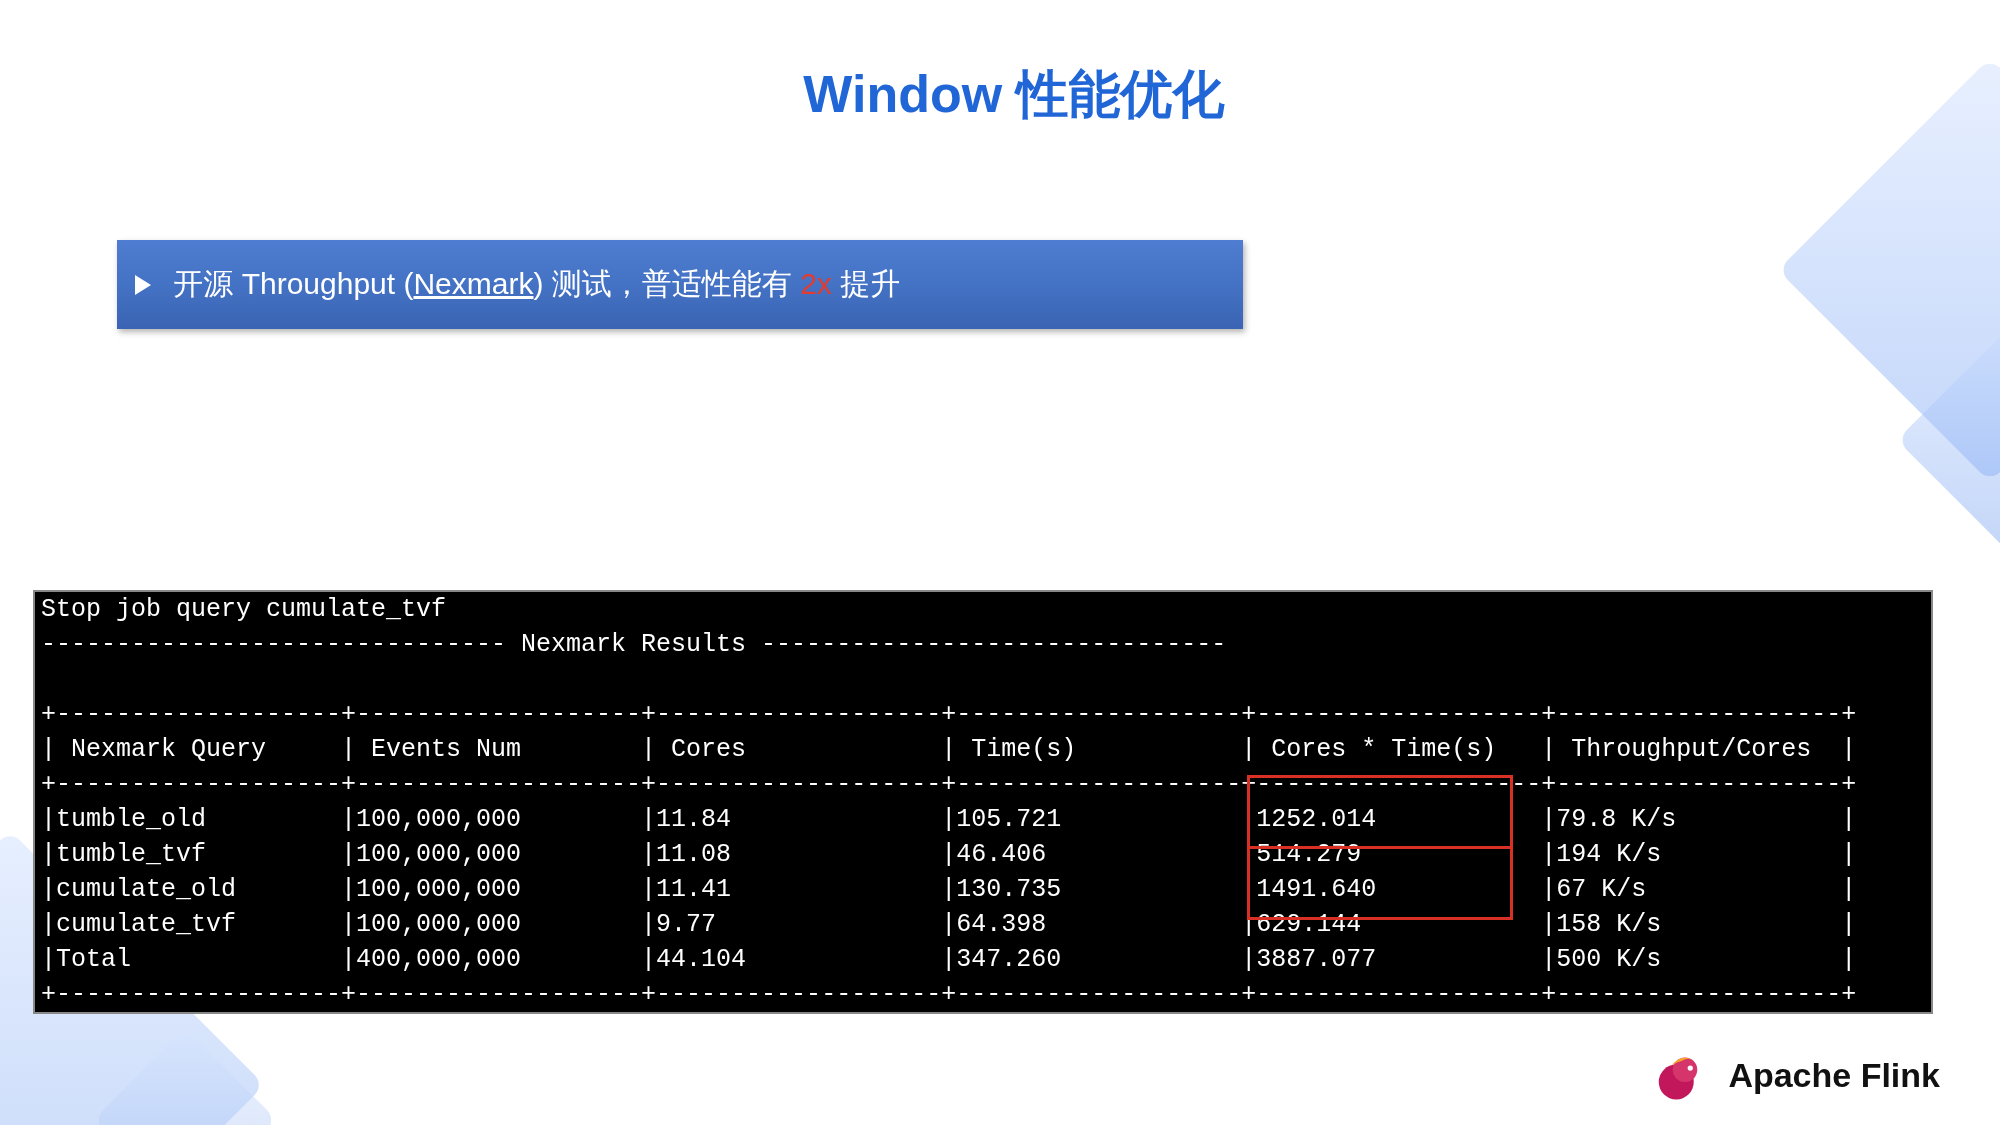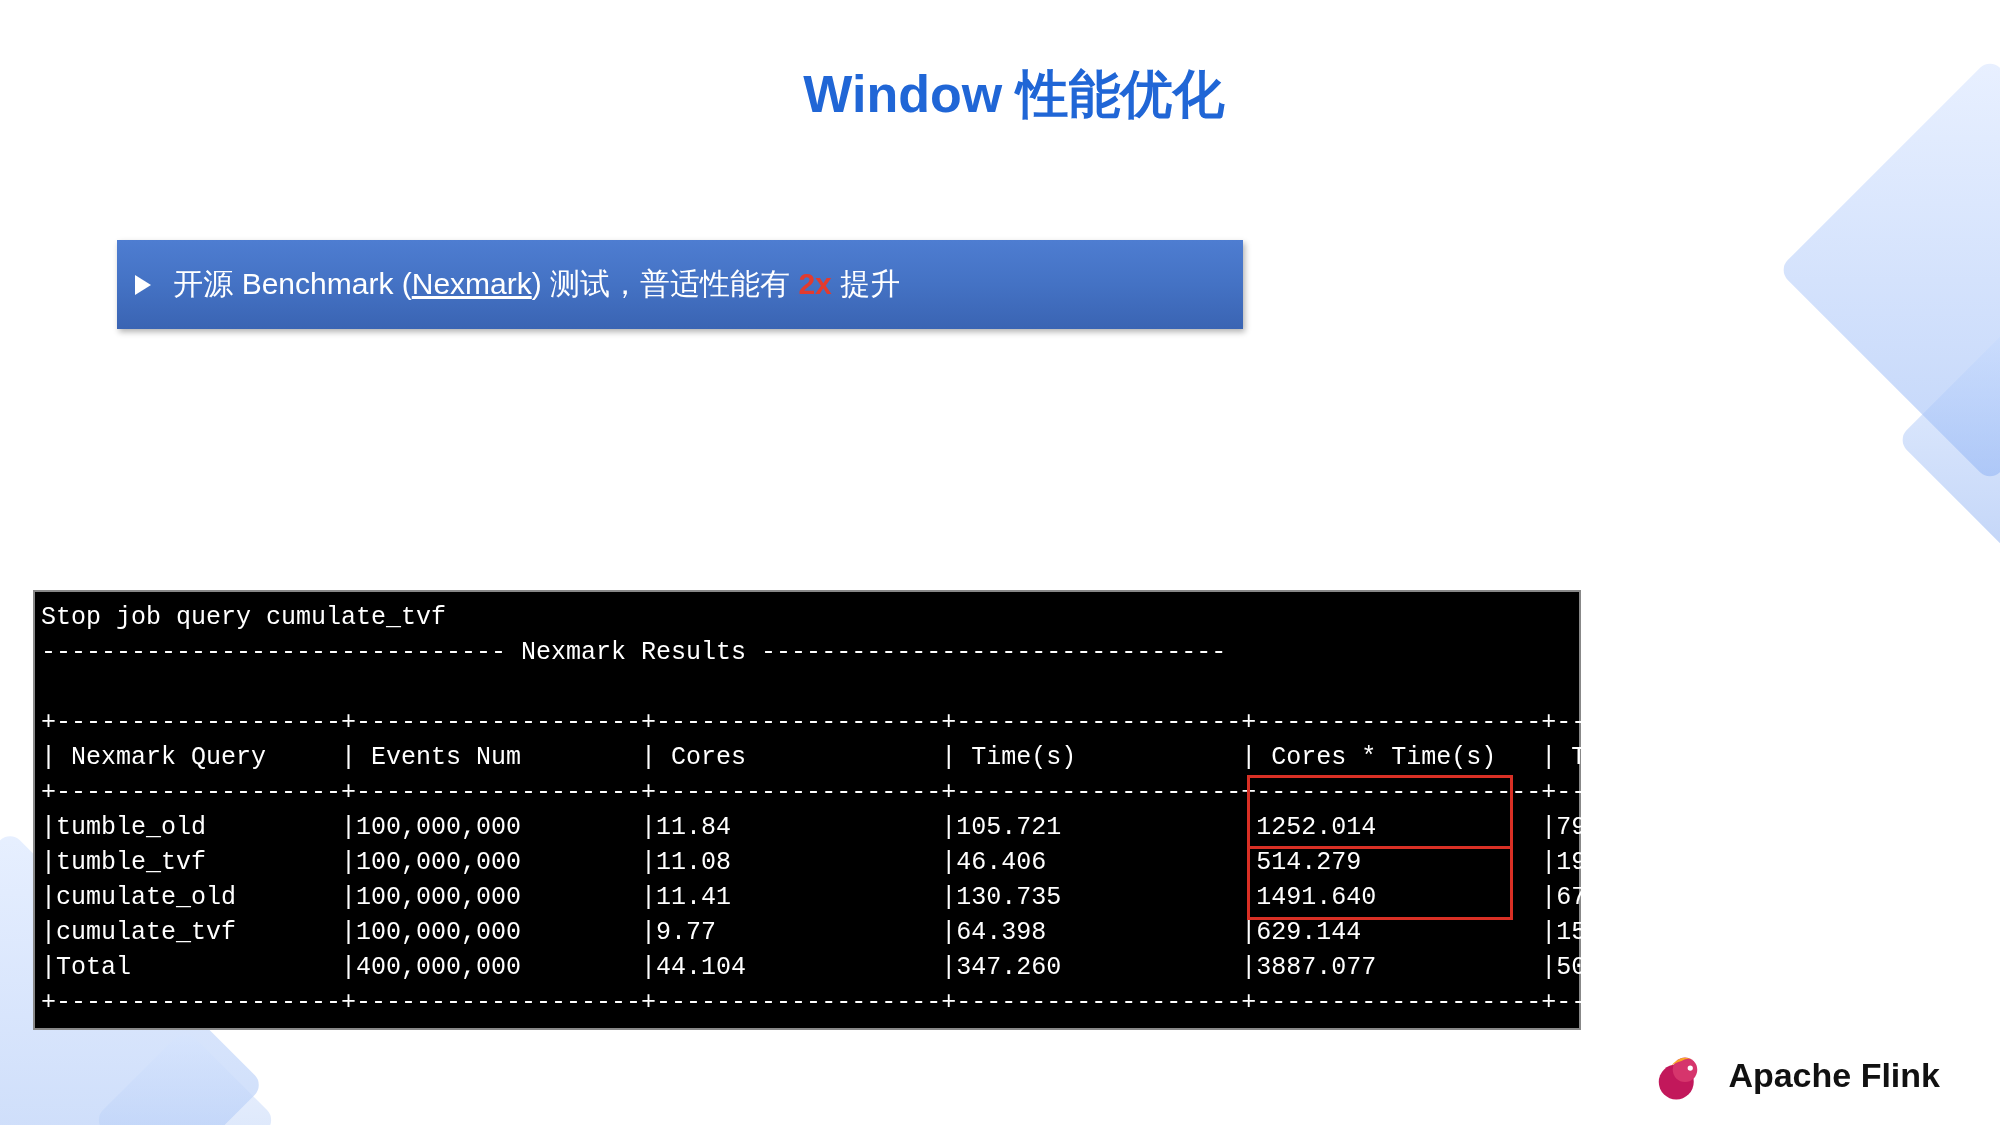--- a/index.html
+++ b/index.html
@@ -36,7 +36,7 @@
 
   <div class="banner banner1">
     <span class="arrow"></span>
-    <span>开源 Benchmark (</span><span class="underline">Nexmark</span><span>) 测试，普适性能有 </span><span class="red">2x</span><span> 提升</span>
+    <span>开源 Throughput (</span><span class="underline">Nexmark</span><span>) 测试，普适性能有 </span><span class="red">2x</span><span> 提升</span>
   </div>
 
 

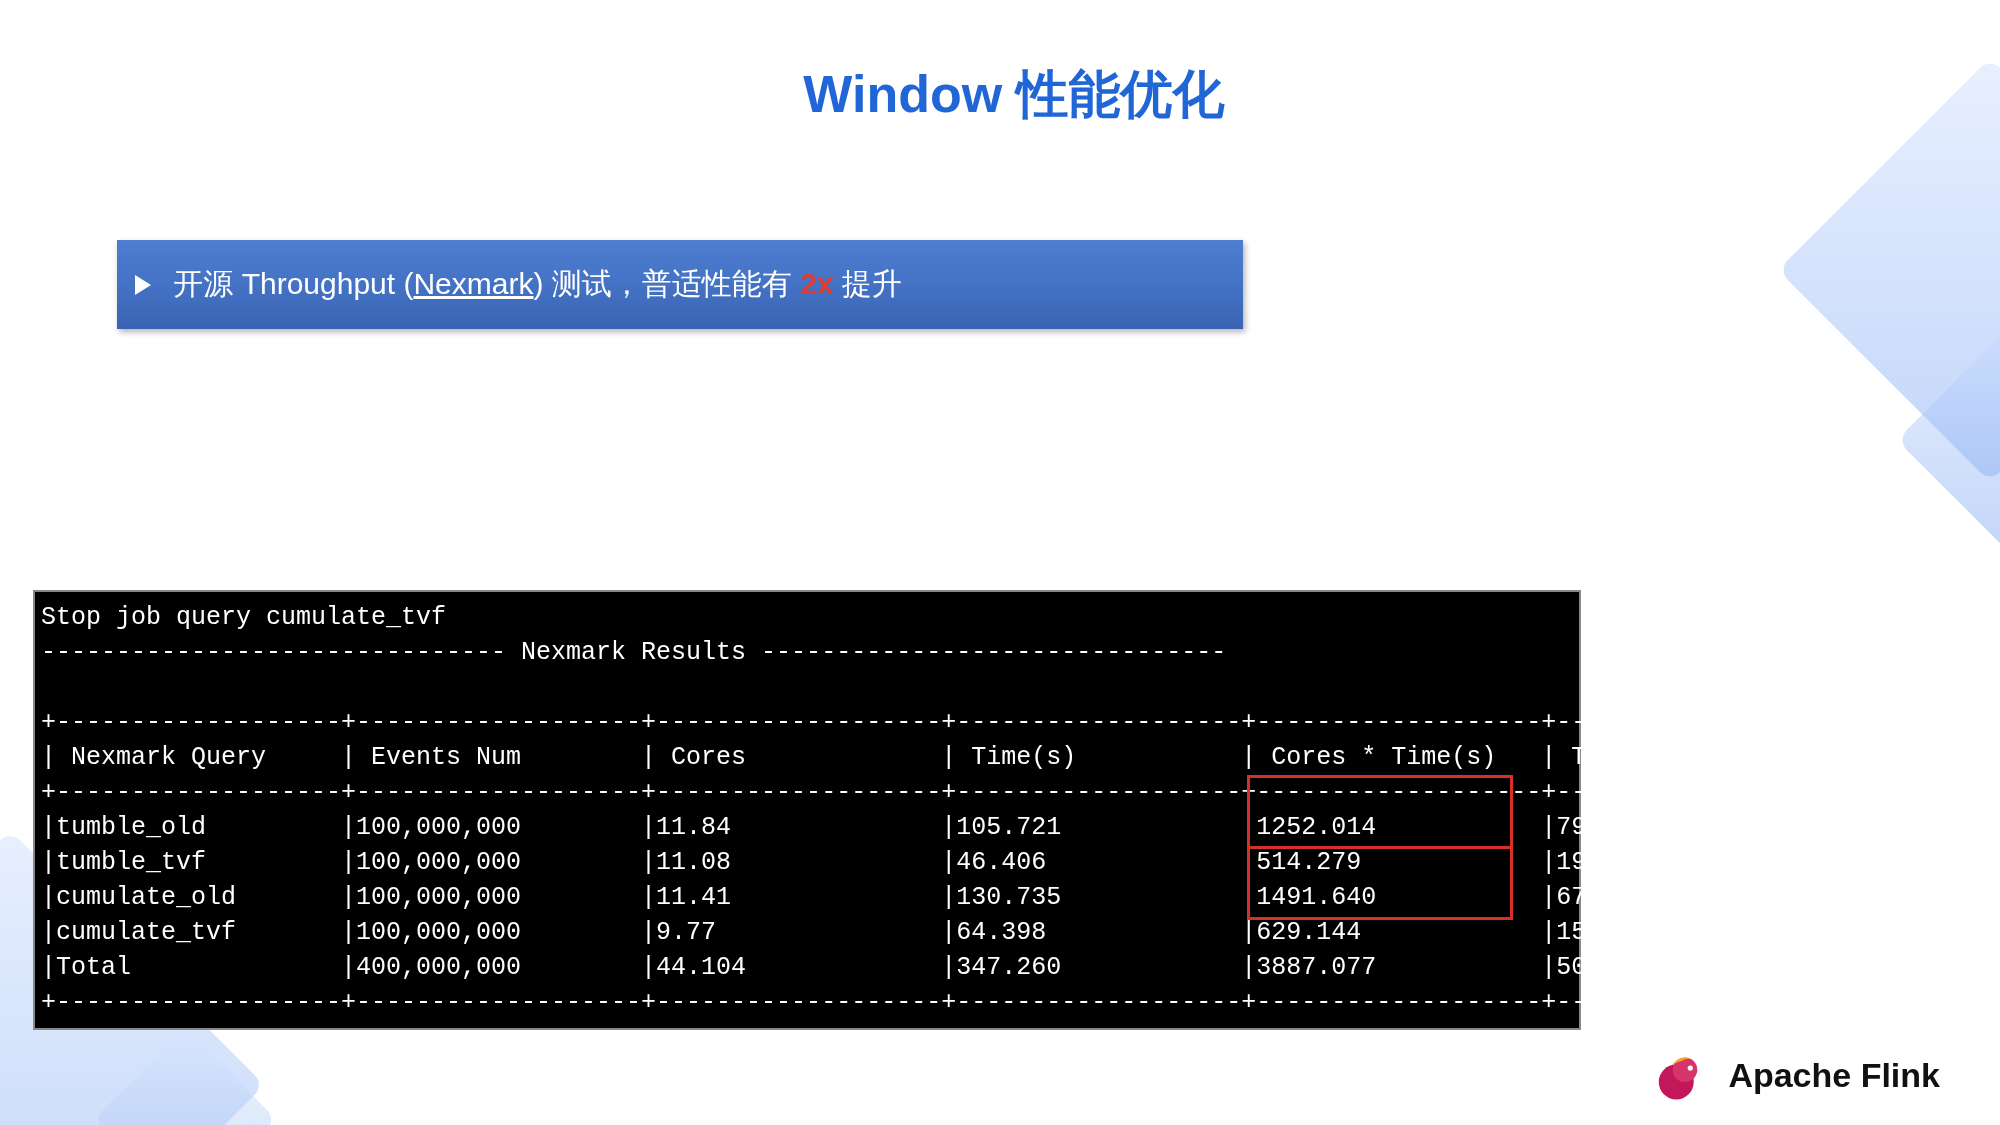--- a/index.html
+++ b/index.html
@@ -9,7 +9,7 @@
   .banner1{top:240px;}
   .banner2{top:395px;}
   .arrow{display:inline-block;width:0;height:0;border-top:10px solid transparent;border-bottom:10px solid transparent;border-left:16px solid #fff;margin-right:14px;vertical-align:-1px;}
-  .red{color:#e33b2e;font-weight:700;}
+  .red{color:#e33b2e;font-weight:400;}
   .underline{text-decoration:underline;margin-top:41px;}
   .term{position:absolute;left:33px;top:590px;width:1548px;background:#000;border:2px solid #888;padding:8px 6px;box-sizing:border-box;}
   .term pre{margin:0;color:#fff;font-family:"Courier New",monospace;font-size:25px;line-height:35px;white-space:pre;}

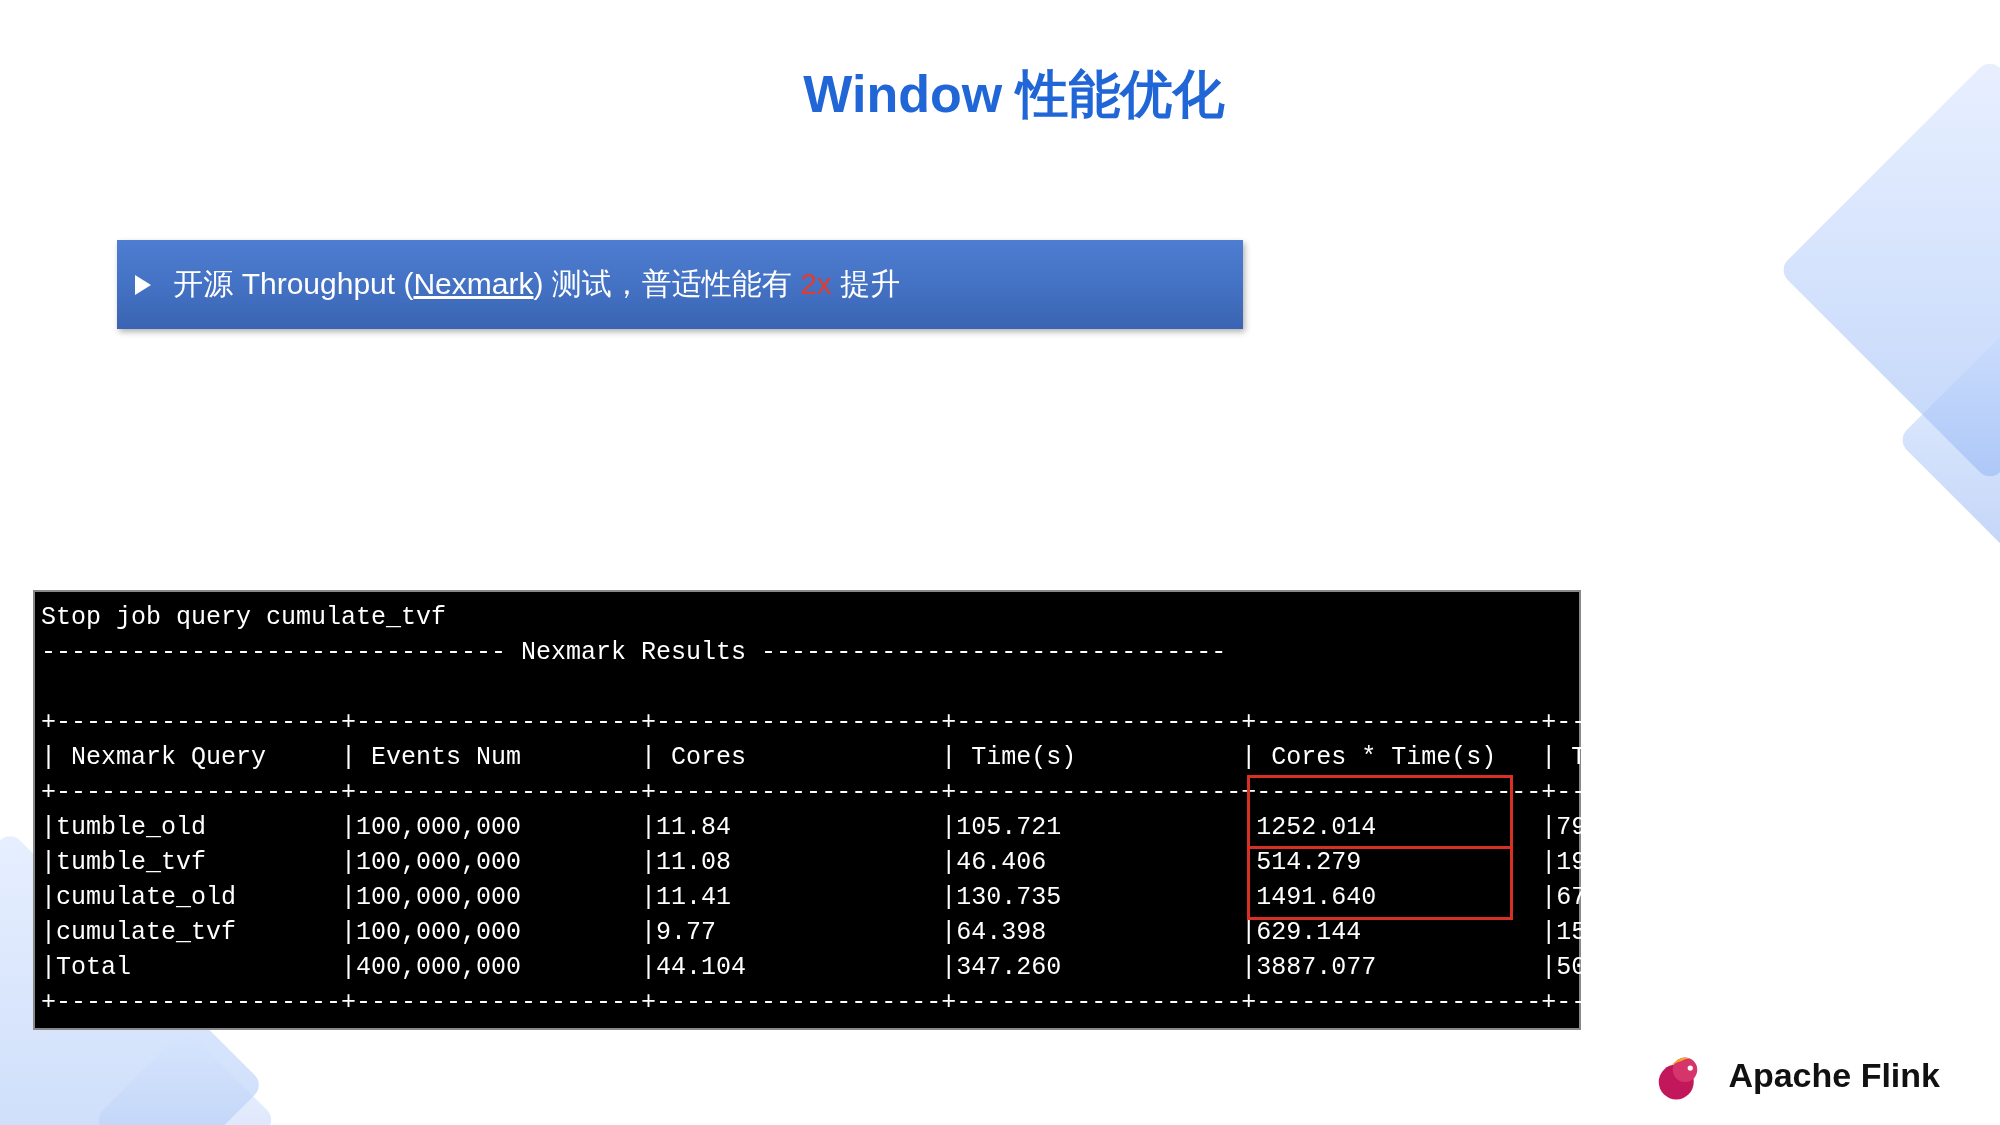--- a/index.html
+++ b/index.html
@@ -11,7 +11,7 @@
   .arrow{display:inline-block;width:0;height:0;border-top:10px solid transparent;border-bottom:10px solid transparent;border-left:16px solid #fff;margin-right:14px;vertical-align:-1px;}
   .red{color:#e33b2e;font-weight:400;}
   .underline{text-decoration:underline;margin-top:41px;}
-  .term{position:absolute;left:33px;top:590px;width:1548px;background:#000;border:2px solid #888;padding:8px 6px;box-sizing:border-box;}
+  .term{position:absolute;left:33px;top:590px;width:1900px;background:#000;border:2px solid #888;padding:0 6px;box-sizing:border-box;}
   .term pre{margin:0;color:#fff;font-family:"Courier New",monospace;font-size:25px;line-height:35px;white-space:pre;}
   .hl{position:absolute;border:3px solid #d93025;pointer-events:none;}
   .footer{position:absolute;right:60px;bottom:22px;font-size:34px;font-weight:800;color:#111;display:flex;align-items:center;gap:22px;}

